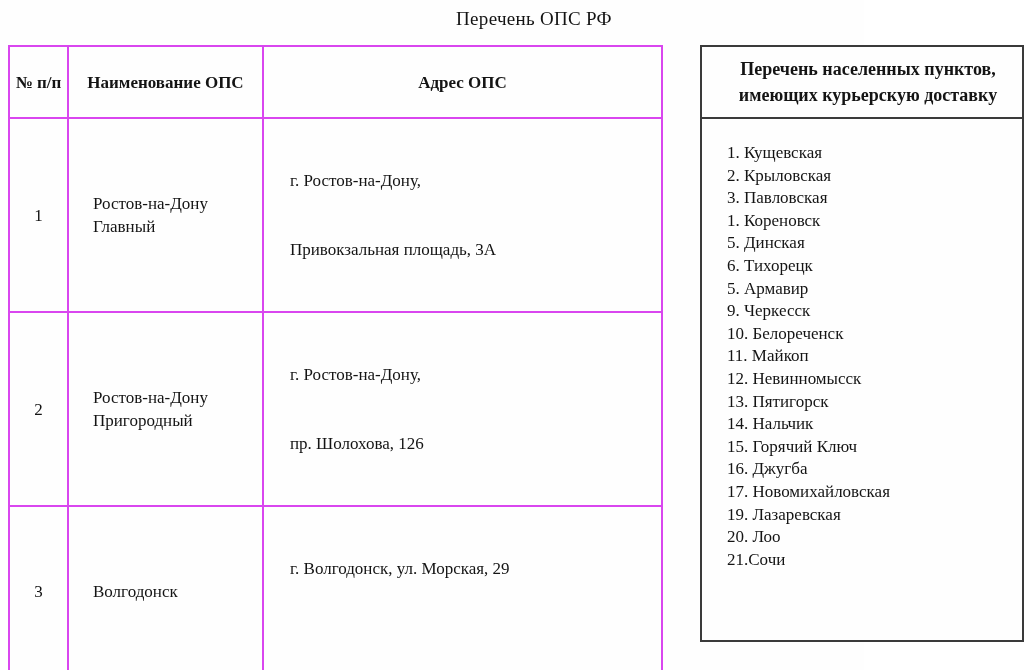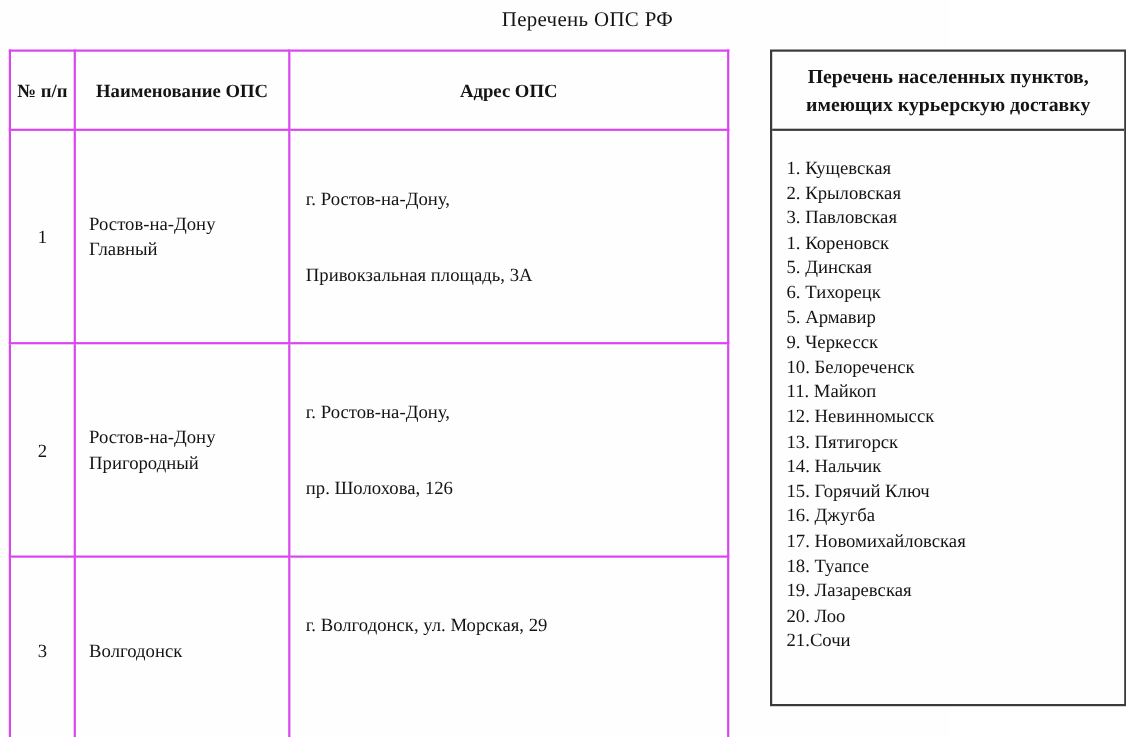--- a/index.html
+++ b/index.html
@@ -44,7 +44,7 @@
   td.cell-num { text-align: center; }
   td.cell-name { padding-left: 12px; padding-right: 4px; }
   td.cell-addr { padding-left: 14px; padding-right: 4px; white-space: pre-wrap; }
-  .line { display: block; }
+  .line { display: block; margin-left: 12px; }
 
   
   .side-panel {

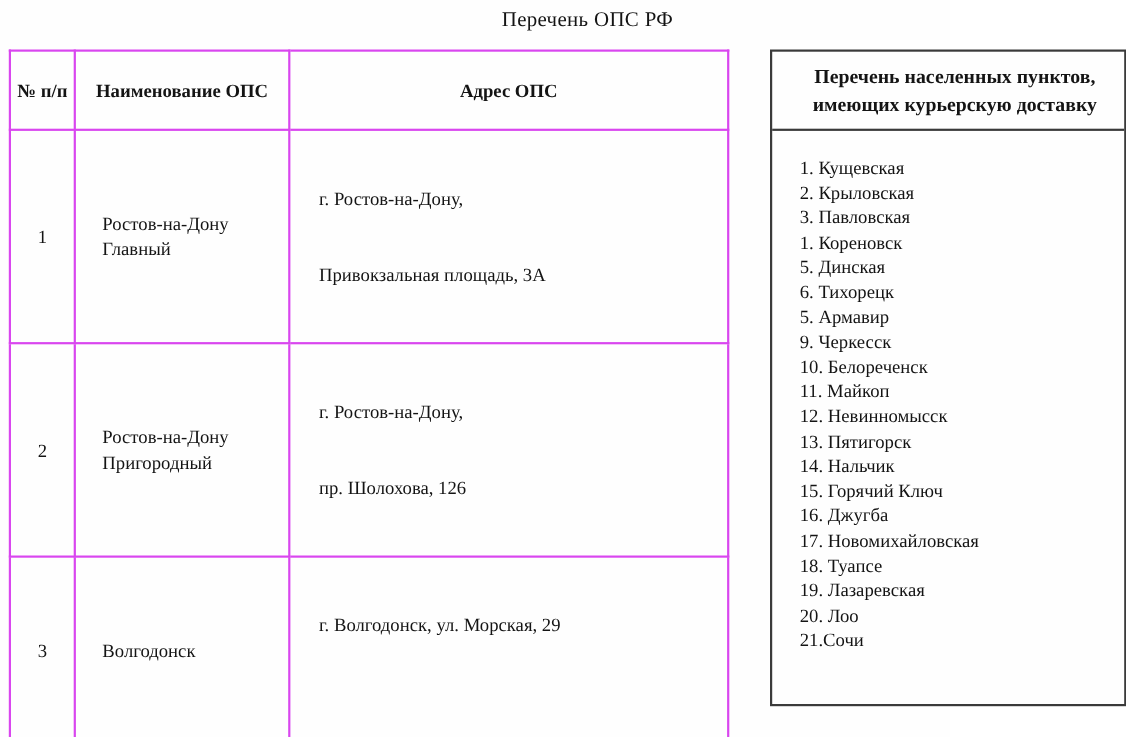--- a/index.html
+++ b/index.html
@@ -156,7 +156,6 @@
       <div class="line">15. Горячий Ключ</div>
       <div class="line">16. Джугба</div>
       <div class="line">17. Новомихайловская</div>
-      <div class="line">18. Туапсе</div>
       <div class="line">19. Лазаревская</div>
       <div class="line">20. Лоо</div>
       <div class="line">21.Сочи</div>

